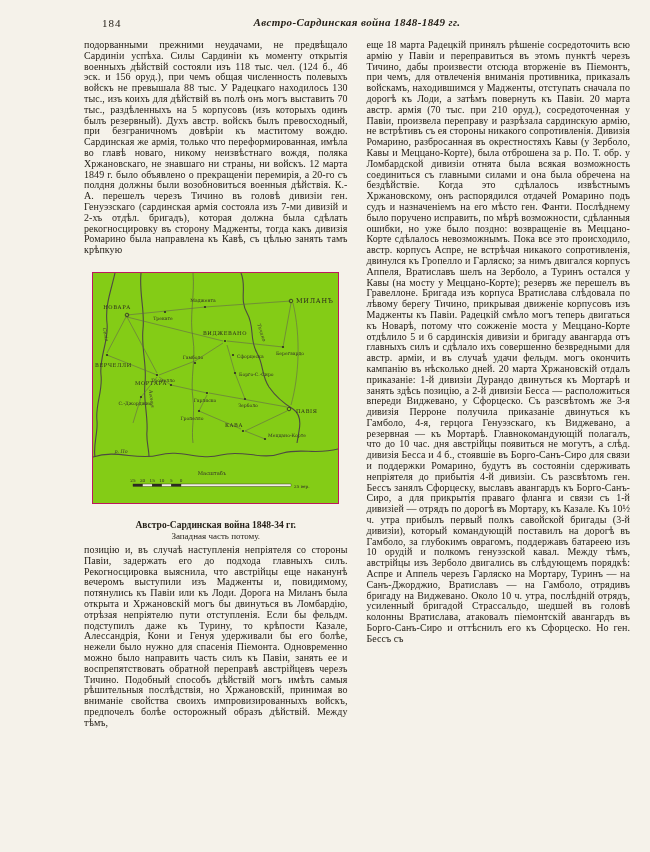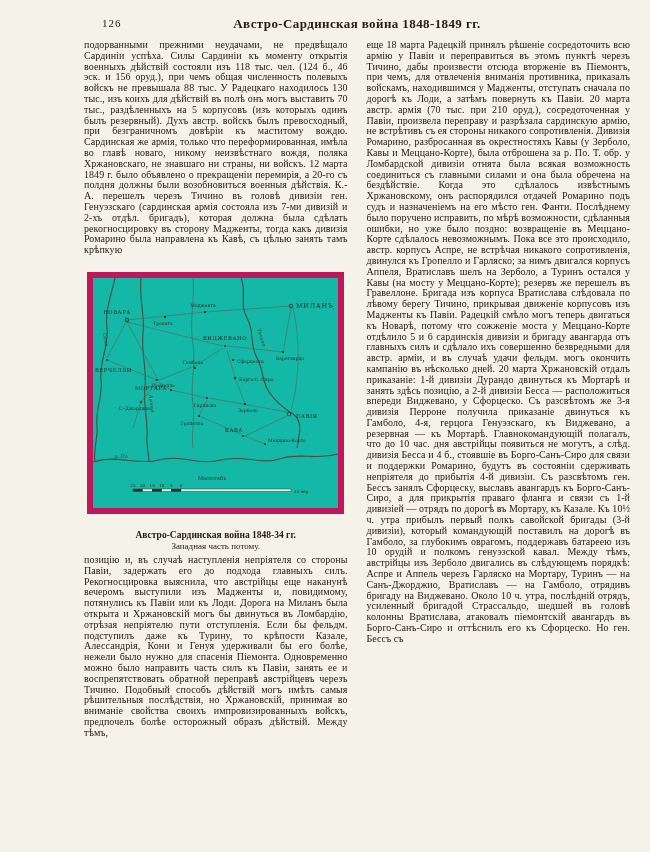--- a/index.html
+++ b/index.html
@@ -43,7 +43,7 @@
 <body>
 
 <div class="header">
-  <span class="page-num">126</span>
+  <span class="page-num">184</span>
   <span class="title">Австро-Сардинская война 1848-1849 гг.</span>
 </div>
 

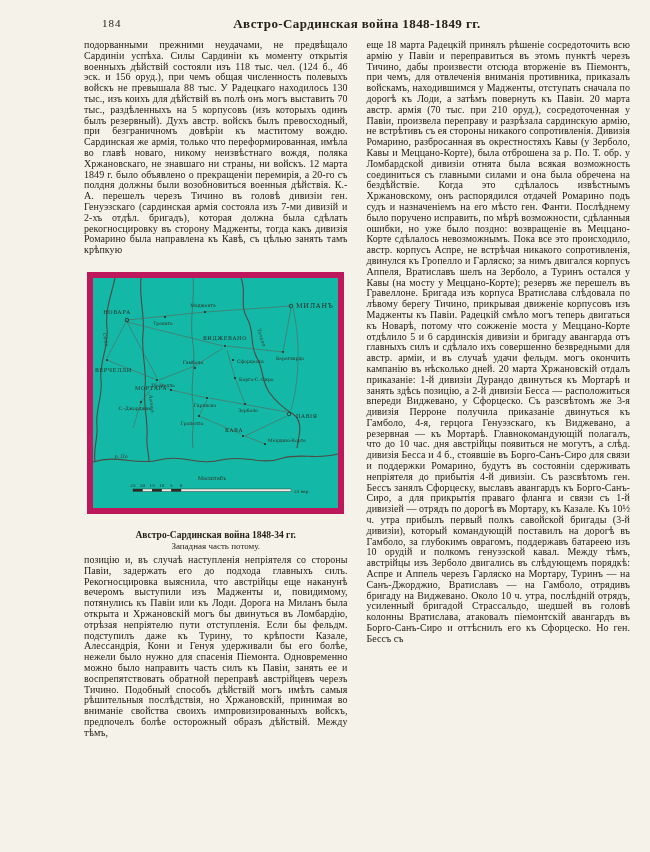--- a/index.html
+++ b/index.html
@@ -12,7 +12,7 @@
   }
   .header{position:relative;margin:16px 20px 8px 84px;height:16px;}
   .page-num{position:absolute;left:18px;top:1px;font-size:11px;letter-spacing:1px;}
-  .title{display:block;text-align:center;font-weight:bold;font-size:13px;letter-spacing:0.4px;}
+  .title{display:block;text-align:center;font-weight:bold;font-size:11px;letter-spacing:0.4px;font-style:italic;}
   .columns{display:flex;gap:19px;margin:4px 20px 0 84px;}
   .col{width:266px;}
   p.body-text{

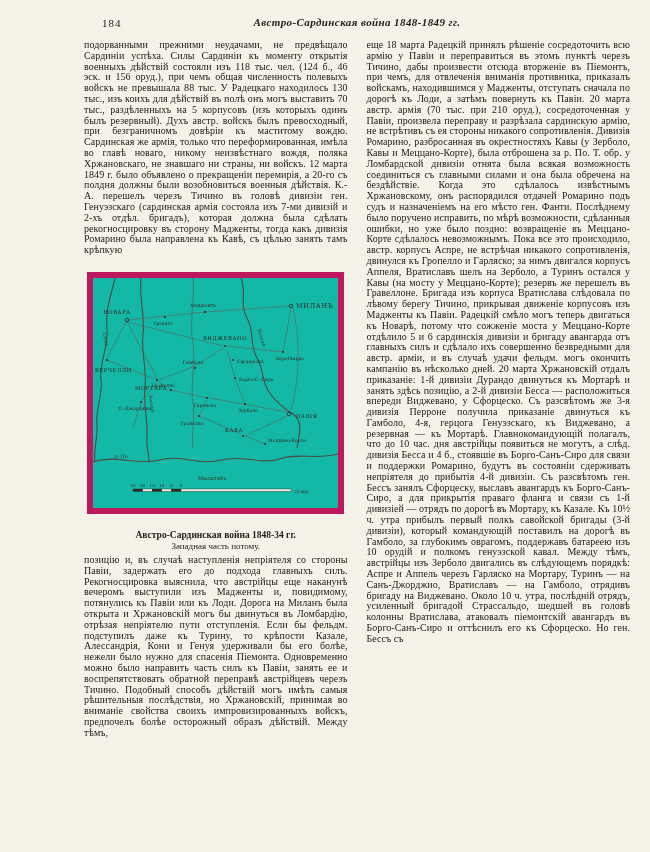--- a/index.html
+++ b/index.html
@@ -22,7 +22,7 @@
     letter-spacing:0.05px;
   }
   .map-figure{margin:5px 0 4px 0;}
-  .map-frame{width:245px;margin:16px auto;border:6px solid #be185d;background:#14b8a6;}
+  .map-frame{width:245px;margin:16px auto;border:1px solid #be185d;background:#84cc16;}
   .map-frame svg{display:block;}
   figcaption{text-align:center;margin-top:5px;}
   .cap1{font-weight:bold;font-size:9.5px;}

